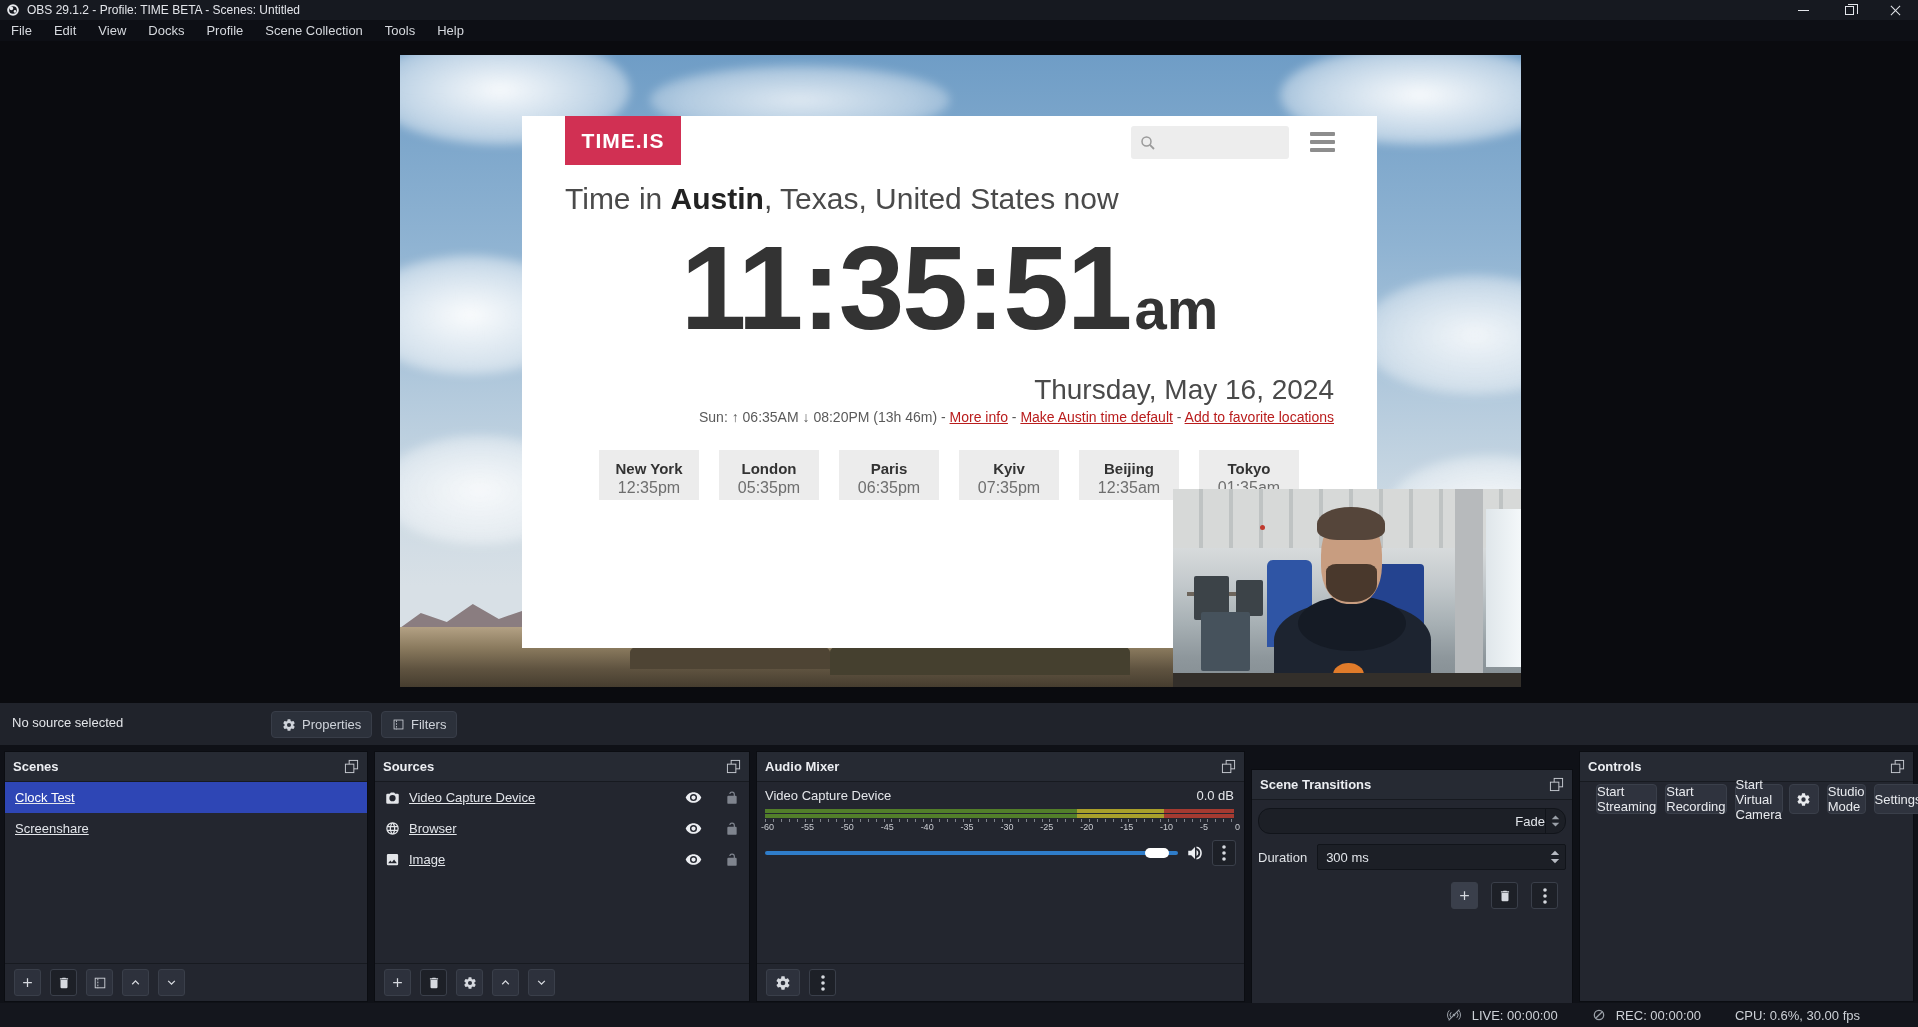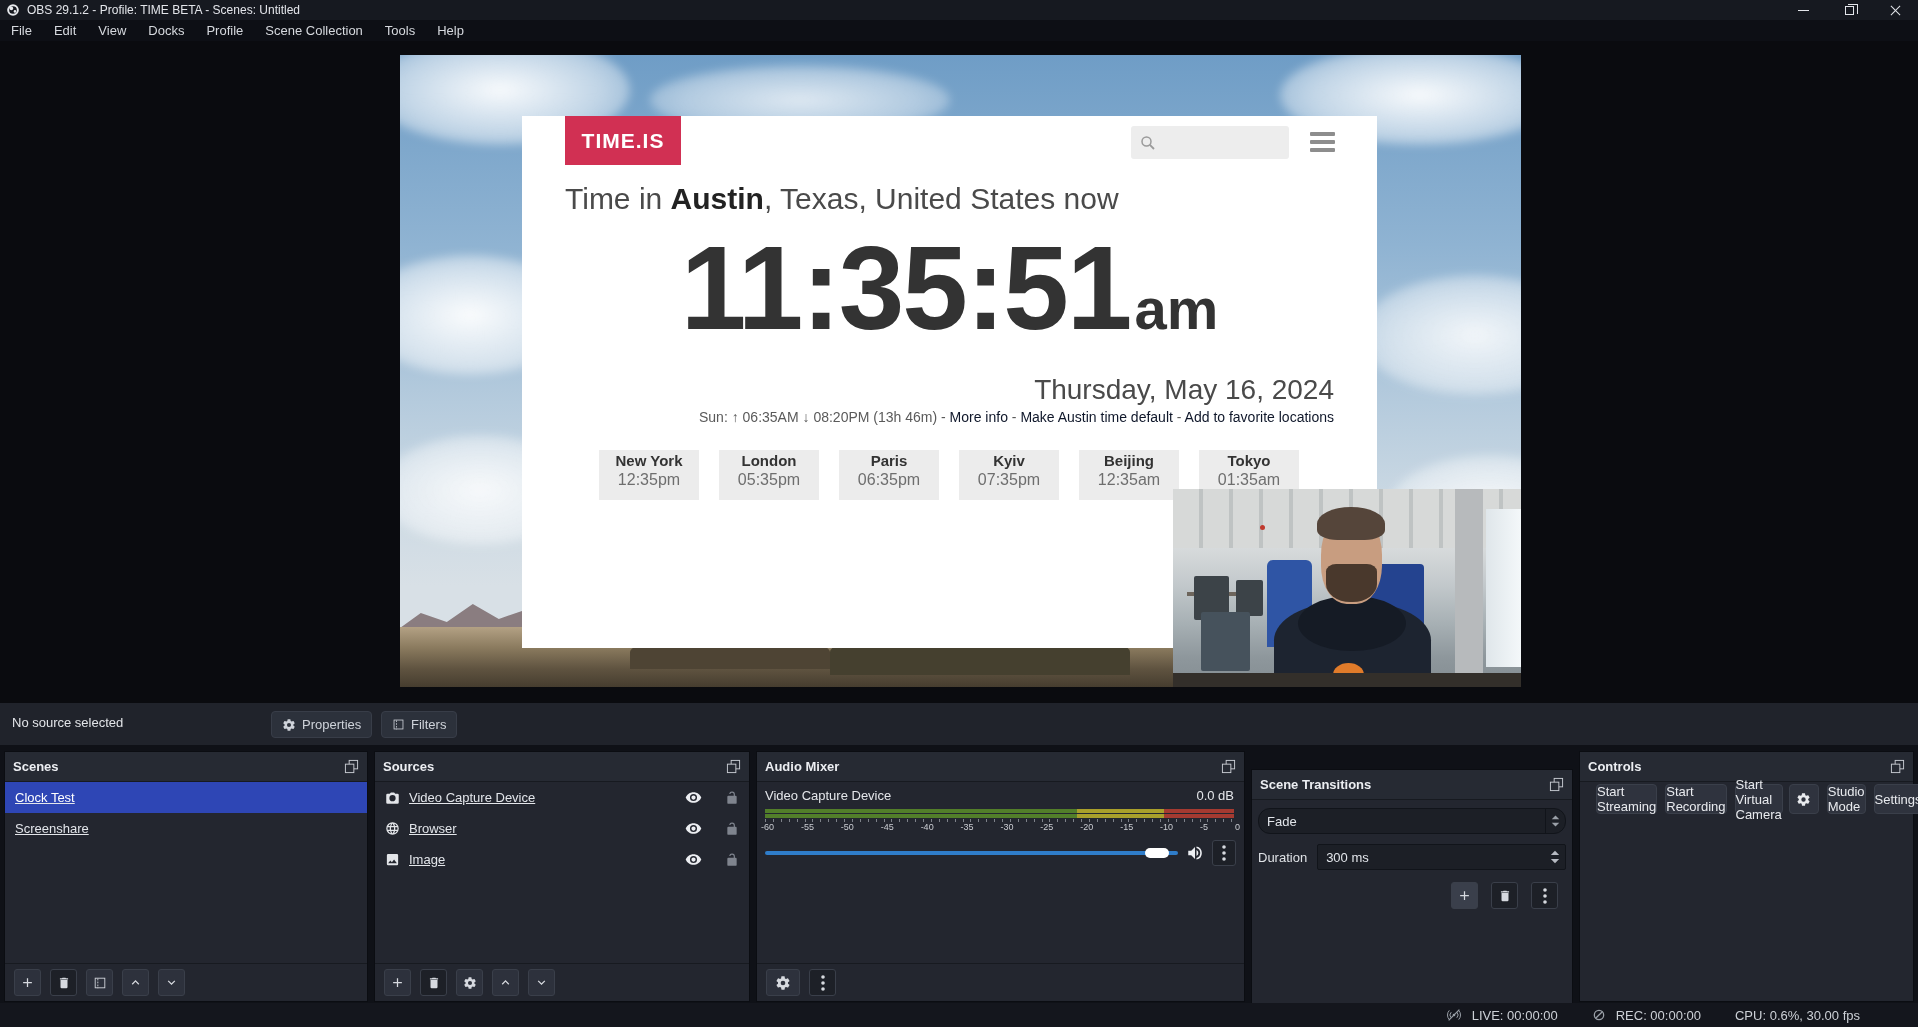--- a/index.html
+++ b/index.html
@@ -49,7 +49,7 @@
   .ti-time .ampm{font-size:58px;font-weight:bold;margin-left:4px;}
   .ti-date{position:absolute;right:43px;top:258px;font-size:28px;color:#4a4a4a;}
   .ti-sun{position:absolute;right:43px;top:293px;font-size:14px;color:#5a5a5a;white-space:nowrap;}
-  .ti-sun a{color:#0f172a;}
+  .ti-sun a{color:#b91c1c;text-decoration:underline;}
   .ti-world{position:absolute;left:77px;top:334px;width:700px;display:flex;gap:20px;}
   .ti-cell{width:100px;height:50px;background:#ececec;text-align:center;padding-top:2px;}
   .ti-cell .c{font-weight:bold;font-size:15px;color:#333;}

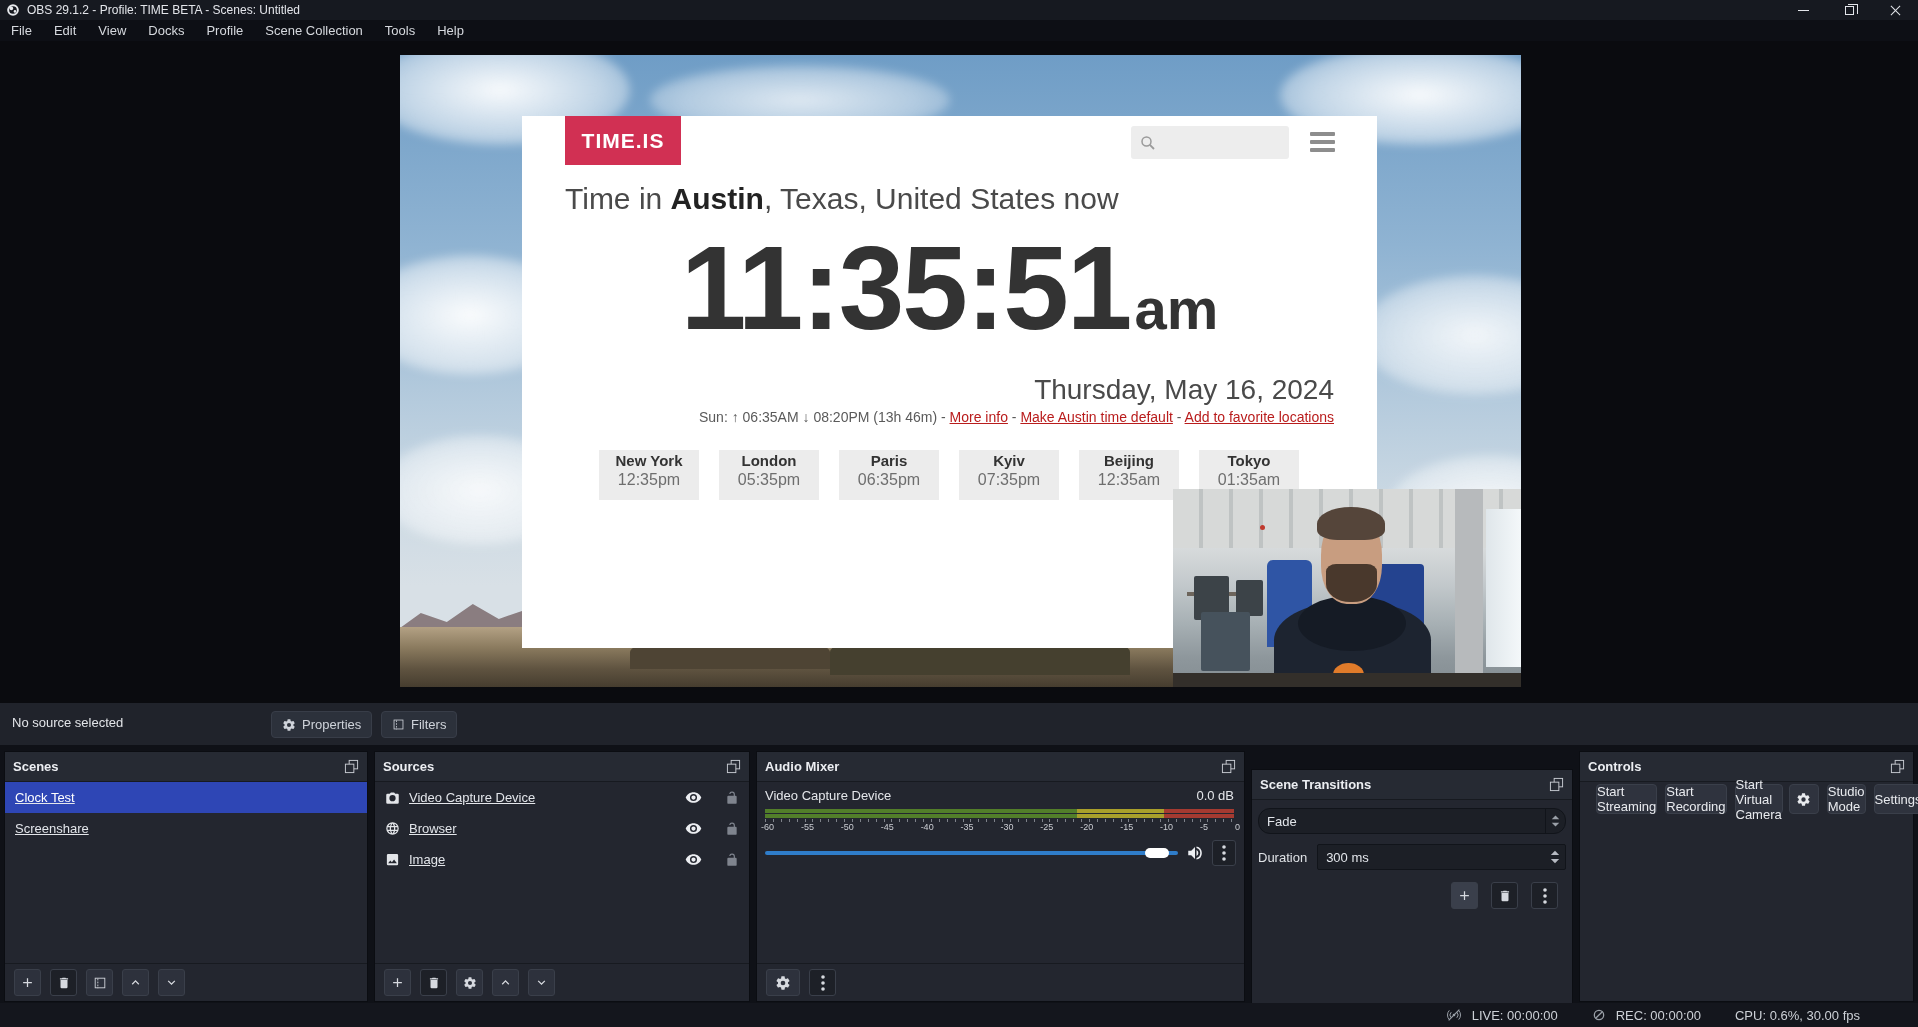--- a/index.html
+++ b/index.html
@@ -51,7 +51,7 @@
   .ti-sun{position:absolute;right:43px;top:293px;font-size:14px;color:#5a5a5a;white-space:nowrap;}
   .ti-sun a{color:#b91c1c;text-decoration:underline;}
   .ti-world{position:absolute;left:77px;top:334px;width:700px;display:flex;gap:20px;}
-  .ti-cell{width:100px;height:50px;background:#ececec;text-align:center;padding-top:2px;}
+  .ti-cell{width:100px;height:50px;background:#ececec;text-align:center;padding-top:10px;}
   .ti-cell .c{font-weight:bold;font-size:15px;color:#333;}
   .ti-cell .t{font-size:16px;color:#6e6e6e;margin-top:2px;}
   

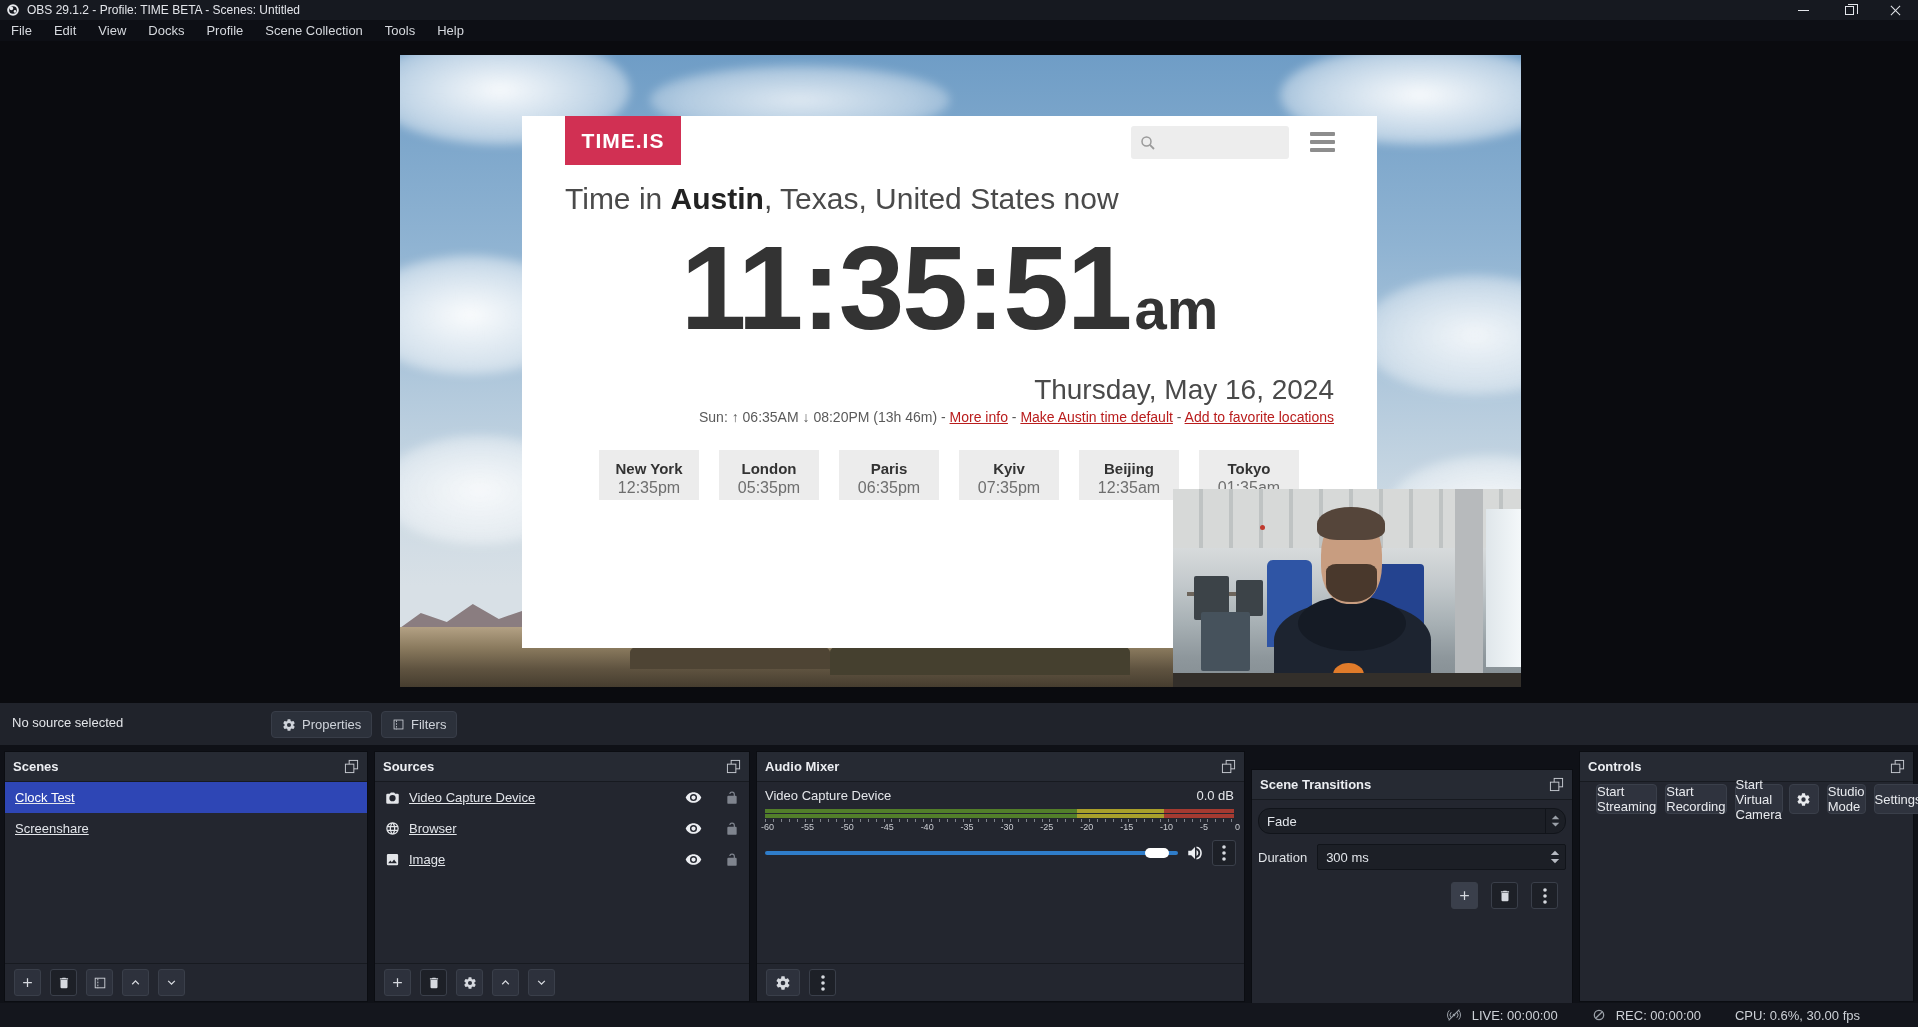--- a/index.html
+++ b/index.html
@@ -111,7 +111,7 @@
   .mx-sp{color:#eceef2;}
   
   .tr-combo{position:absolute;left:6px;right:6px;top:8px;height:26px;background:#1c1f26;border:1px solid #11141a;border-radius:12px;
-    display:flex;align-items:center;font-size:13px;color:#e2e5ea;}
+    display:flex;align-items:center;font-size:13px;color:#e2e5ea;text-align:right;}
   .tr-combo .v{padding-left:8px;flex:1;}
   .tr-combo .spin{width:20px;height:100%;border-left:1px solid #11141a;display:flex;flex-direction:column;align-items:center;justify-content:center;gap:2px;color:#9aa0a8;}
   .tr-durrow{position:absolute;left:6px;right:6px;top:44px;height:26px;display:flex;align-items:center;font-size:13px;color:#dfe2e6;}

